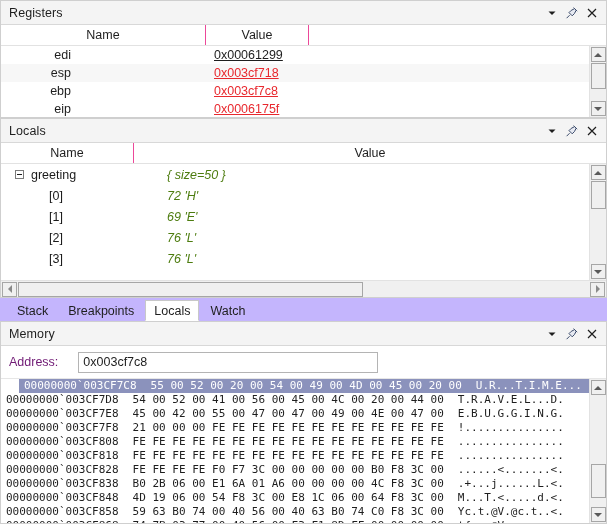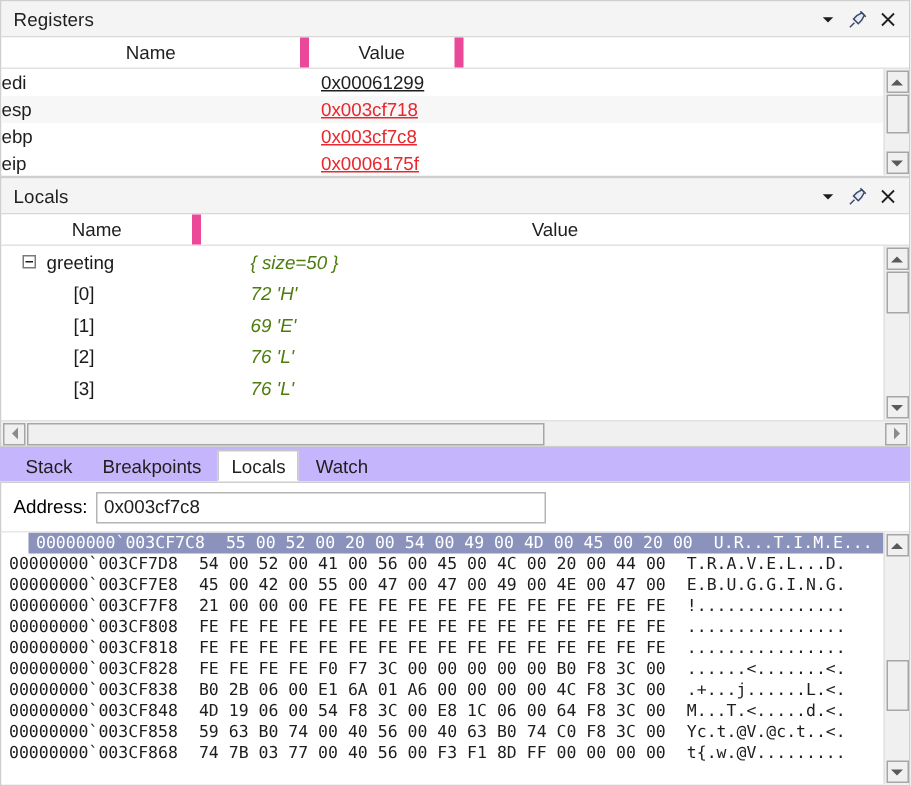--- a/index.html
+++ b/index.html
@@ -63,7 +63,7 @@
     display: flex; align-items: center; justify-content: center;
     font-size: 12.5px;
     color: #1e1e1e;
-    border-right: 6px solid #ec4899;
+    border-right: 1px solid #ec4899;
     height: 100%;
   }
 

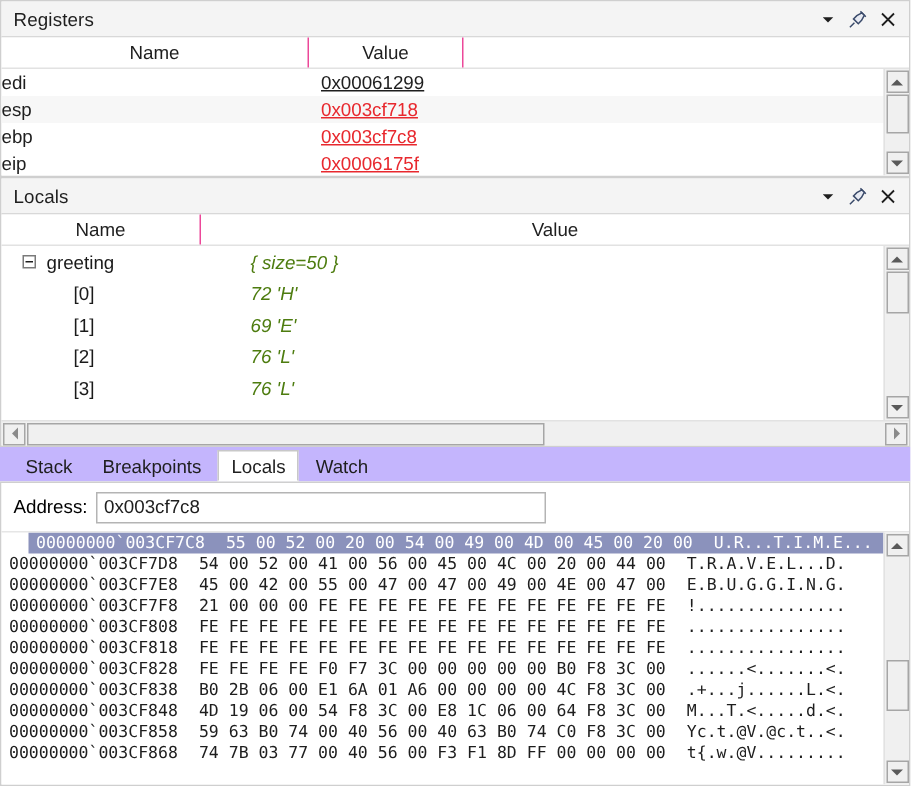--- a/index.html
+++ b/index.html
@@ -84,7 +84,7 @@
   .reg-row.alt { background: #f7f7f7; }
   .reg-name {
     width: 100px;
-    text-align: left;
+    text-align: right;
     padding-right: 30px;
     color: #1e1e1e;
   }

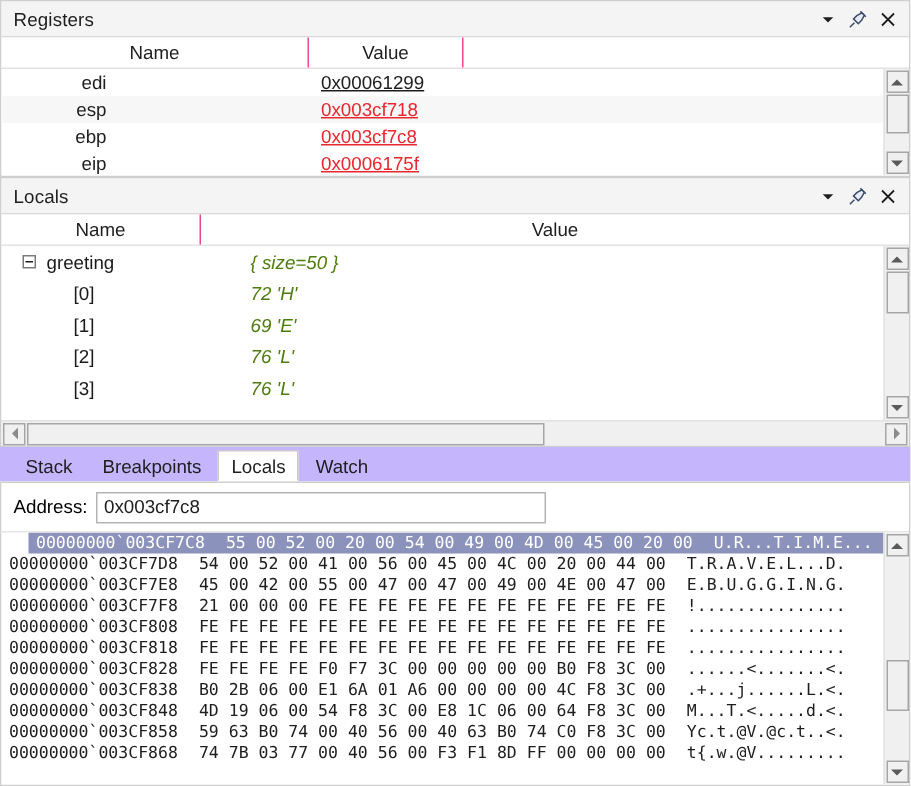--- a/index.html
+++ b/index.html
@@ -422,6 +422,28 @@
   </div>
 
   <div class="panel memory">
+    <div class="panel-title">
+      <span class="ttl">Memory</span>
+      <span class="tbtn">
+        <svg width="10" height="10" viewBox="0 0 10 10">
+            <path d="M1.5 3.5 L5 7 L8.5 3.5 Z" fill="#1e1e1e"></path>
+          </svg>
+      </span>
+      <span class="tbtn">
+        <svg width="14" height="14" viewBox="0 0 14 14">
+          <g stroke="#3a4a6a" stroke-width="1" fill="none">
+            <path d="M8.6 1.6 L12.2 5.2"></path>
+            <path d="M9.6 2.6 L6.2 4.4 L4.0 6.6 L7.2 9.8 L9.4 7.6 L11.2 4.2 Z" fill="#e7eaf2"></path>
+            <path d="M4.6 9.2 L1.6 12.2"></path>
+          </g>
+        </svg>
+      </span>
+      <span class="tbtn">
+        <svg width="12" height="12" viewBox="0 0 12 12">
+            <path d="M2 2 L10 10 M10 2 L2 10" stroke="#1e1e1e" stroke-width="1.2" fill="none"></path>
+          </svg>
+      </span>
+    </div>
 
     <div class="addr-bar">
       <span class="addr-label">Address:</span>

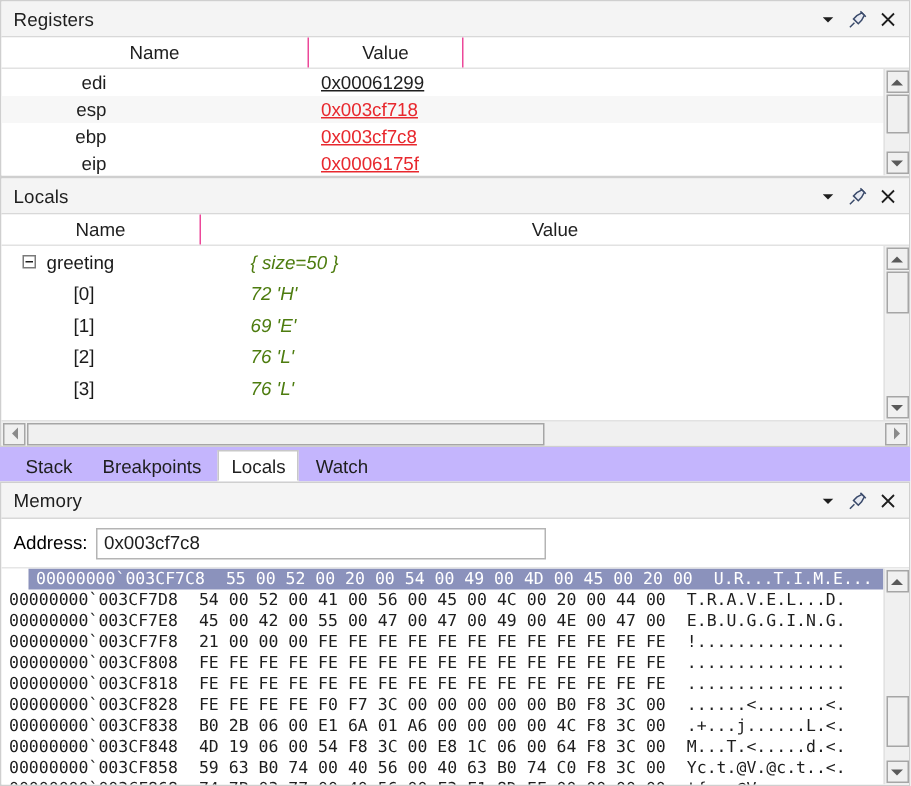--- a/index.html
+++ b/index.html
@@ -221,7 +221,7 @@
     align-items: center;
     padding: 0 8px;
   }
-  .addr-label { font-size: 12.5px; margin-right: 6px; color: #000000; }
+  .addr-label { font-size: 12.5px; margin-right: 20px; color: #701a75; }
   .addr-input {
     flex: 0 0 300px;
     height: 21px;

